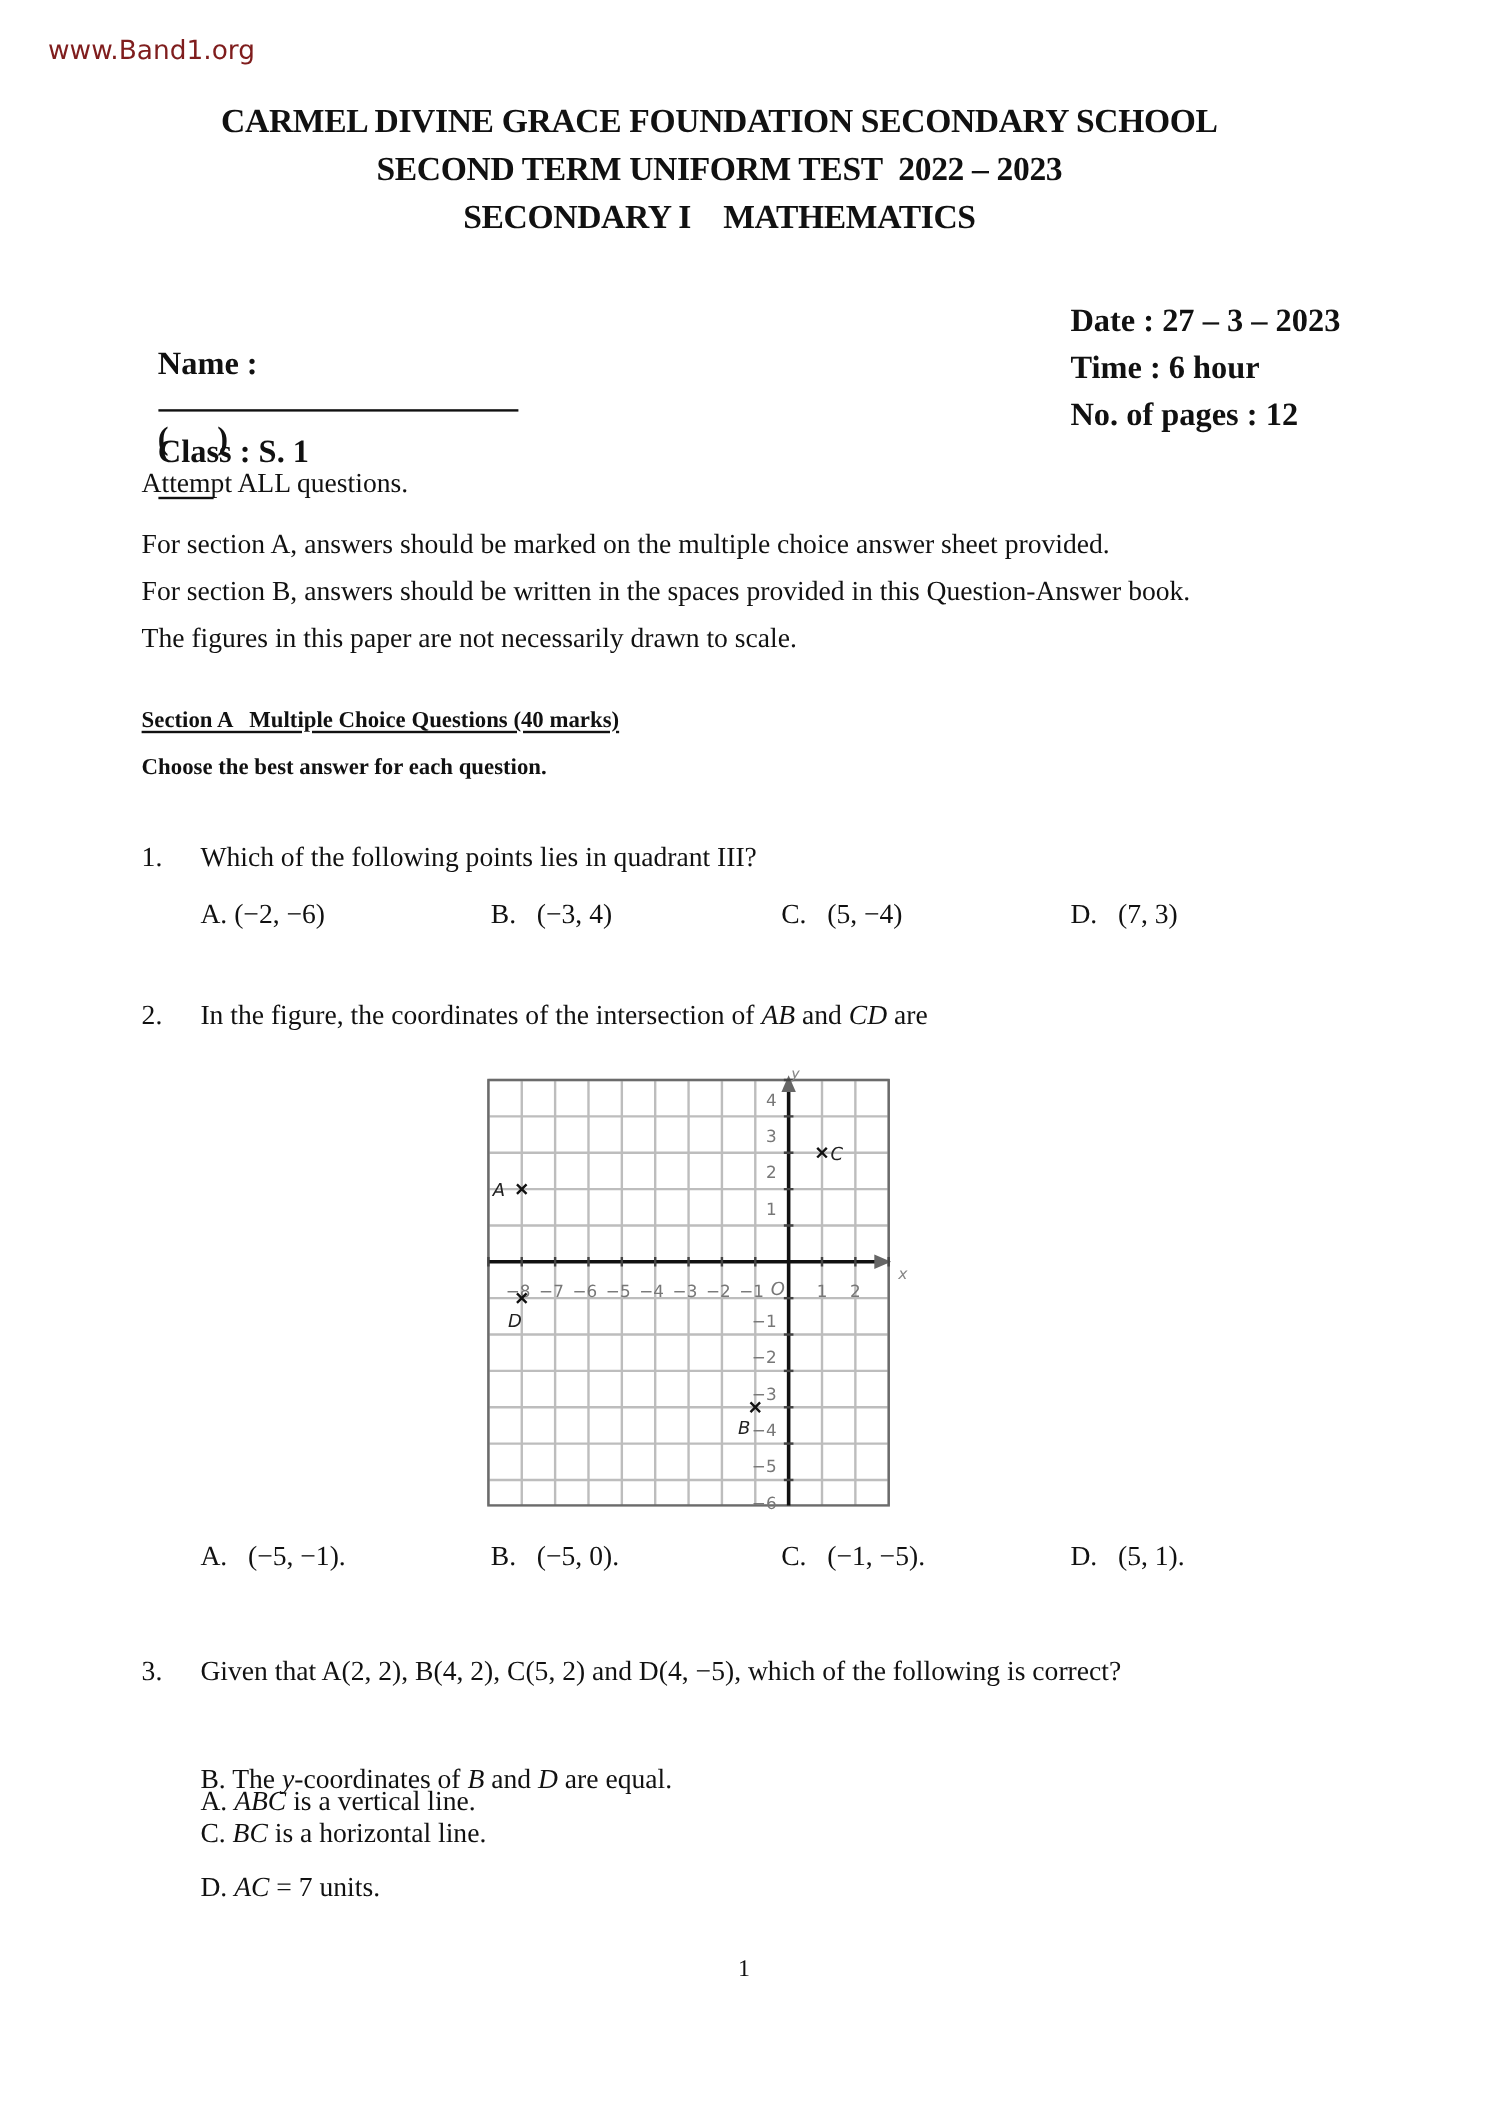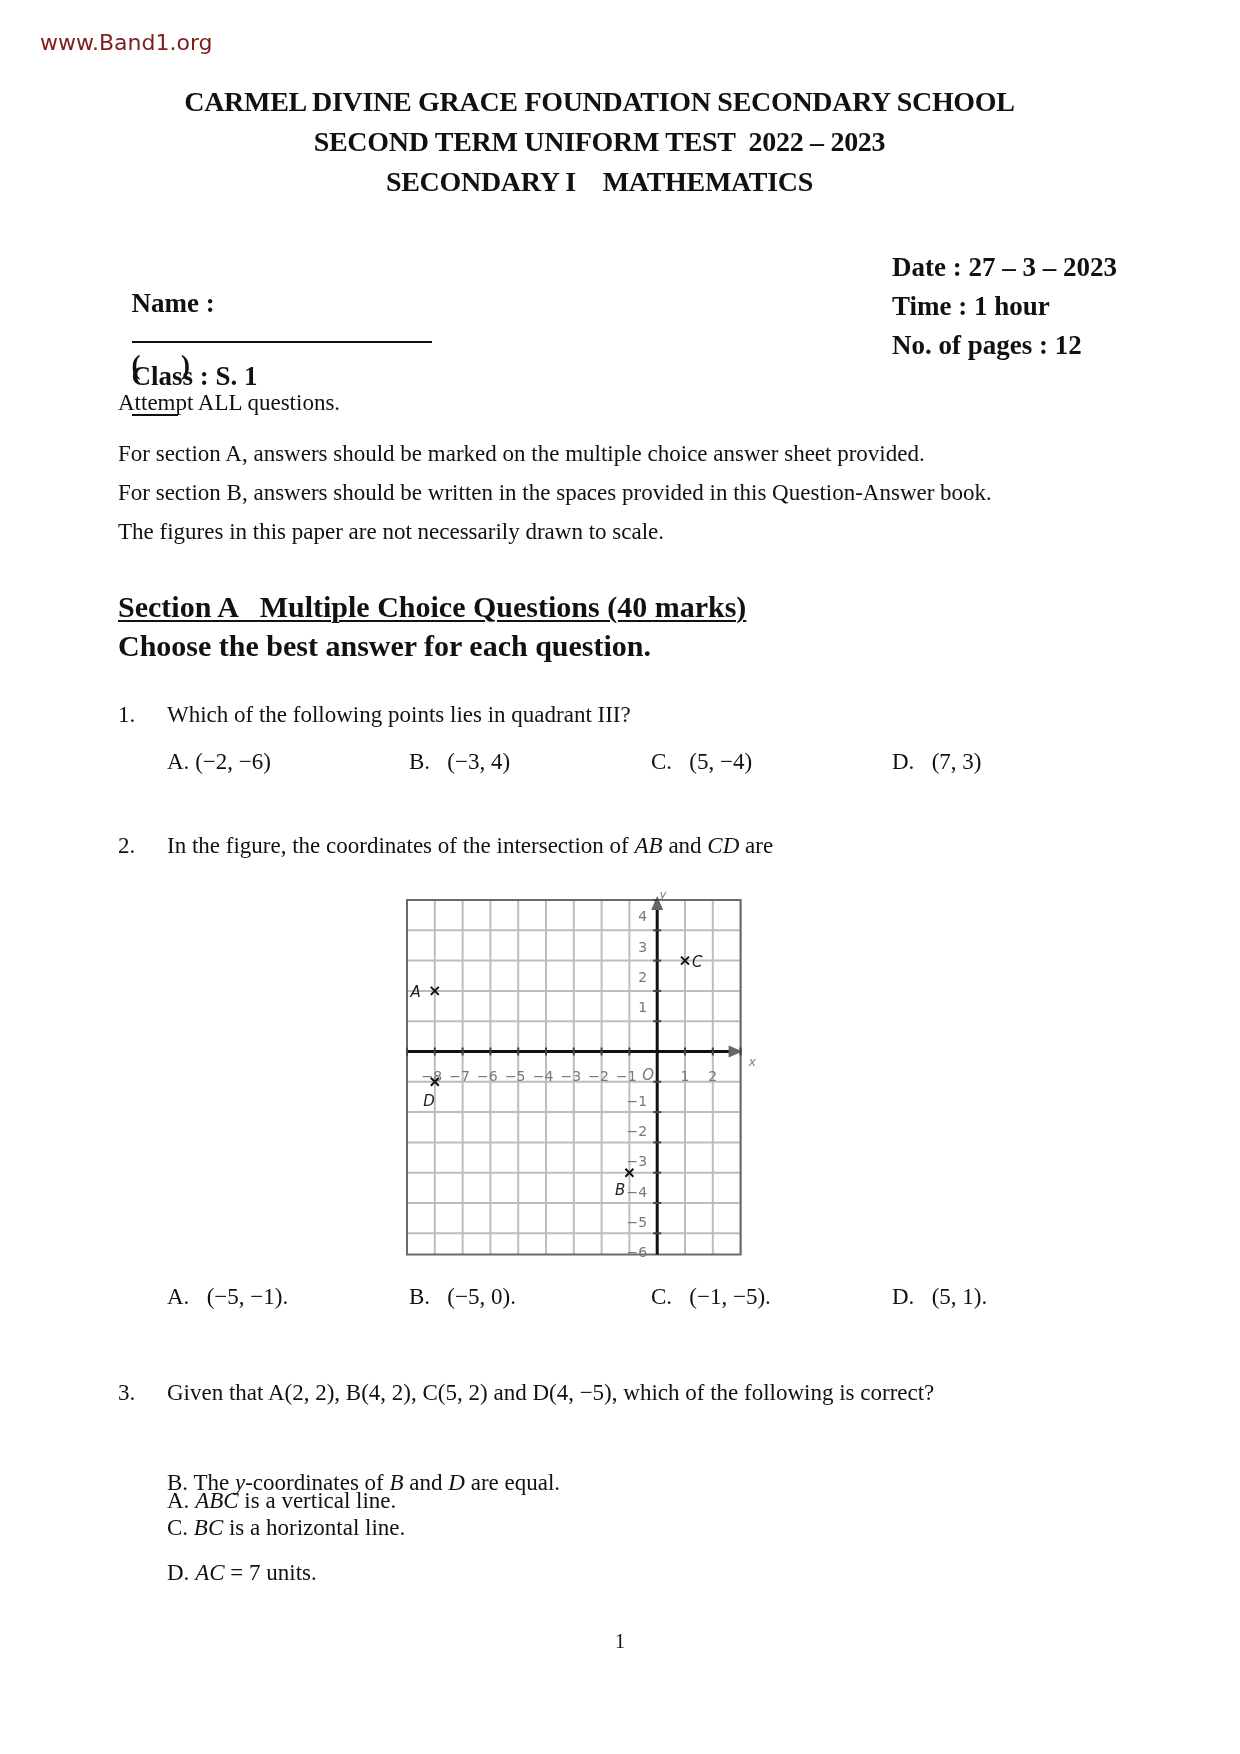--- a/index.html
+++ b/index.html
@@ -39,7 +39,7 @@
   <span class="blank" style="width:46px"></span>
 </div>
 <div class="abs meta" style="left:892px; top:252px">Date : 27 – 3 – 2023</div>
-<div class="abs meta" style="left:892px; top:291px">Time : 1 hour</div>
+<div class="abs meta" style="left:892px; top:291px">Time : 6 hour</div>
 <div class="abs meta" style="left:892px; top:330px">No. of pages : 12</div>
 
 <div class="abs instr" style="top:390px">Attempt ALL questions.</div>

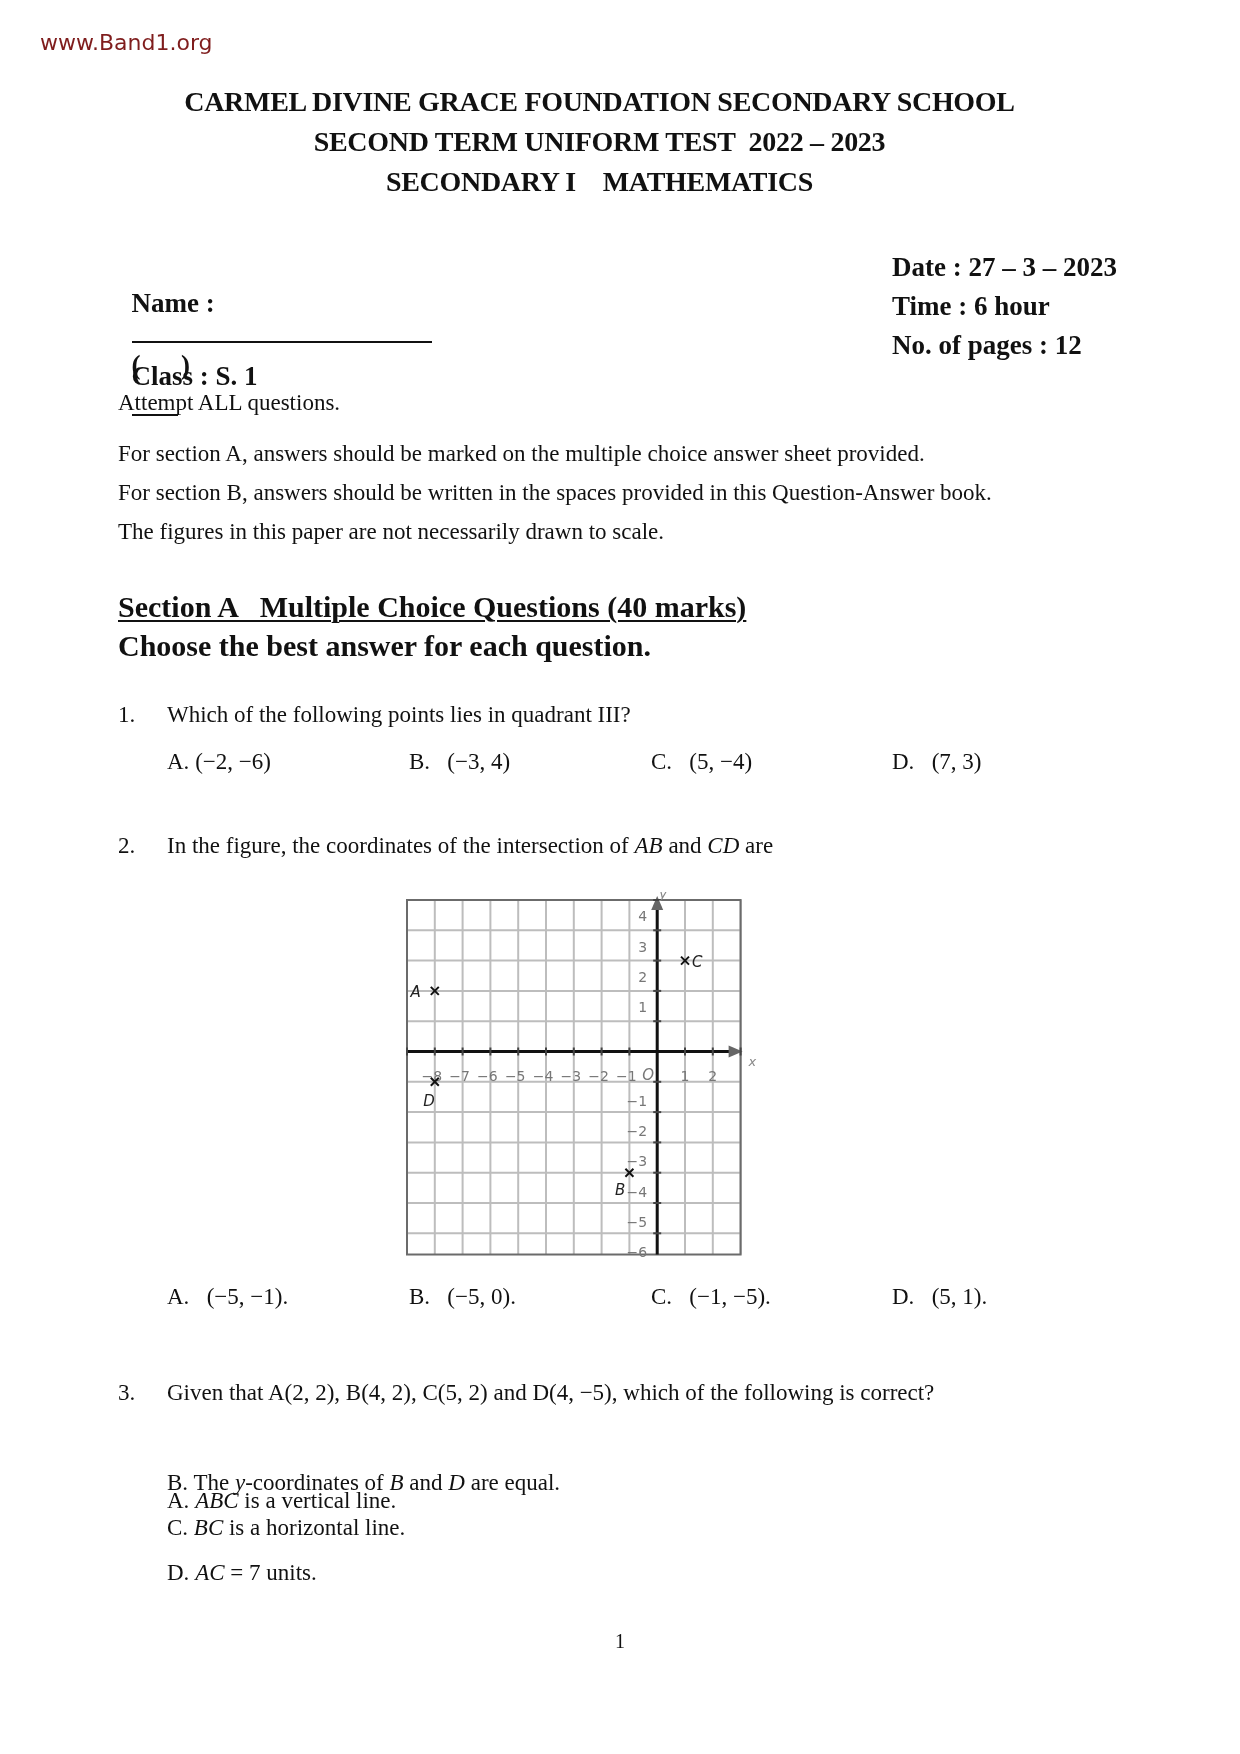--- a/index.html
+++ b/index.html
@@ -10,7 +10,7 @@
   .hdr { left: 0; width: 1199px; text-align: center; font-weight: bold; font-size: 28px; letter-spacing: -0.3px; }
   .meta { font-weight: bold; font-size: 27px; }
   .instr { left: 118px; font-size: 23px; }
-  .sec { left: 118px; font-weight: bold; font-size: 30px; }
+  .sec { left: 118px; font-weight: bold; font-size: 19px; }
   .u { text-decoration: underline; text-decoration-thickness: 2px; text-underline-offset: 3px; }
   .qnum { left: 118px; font-size: 23px; }
   .qtext { left: 167px; font-size: 23px; }

